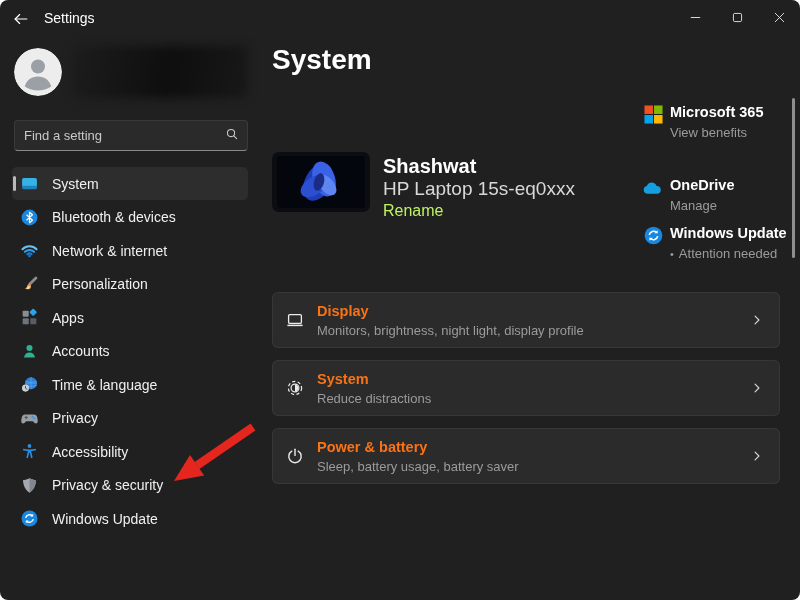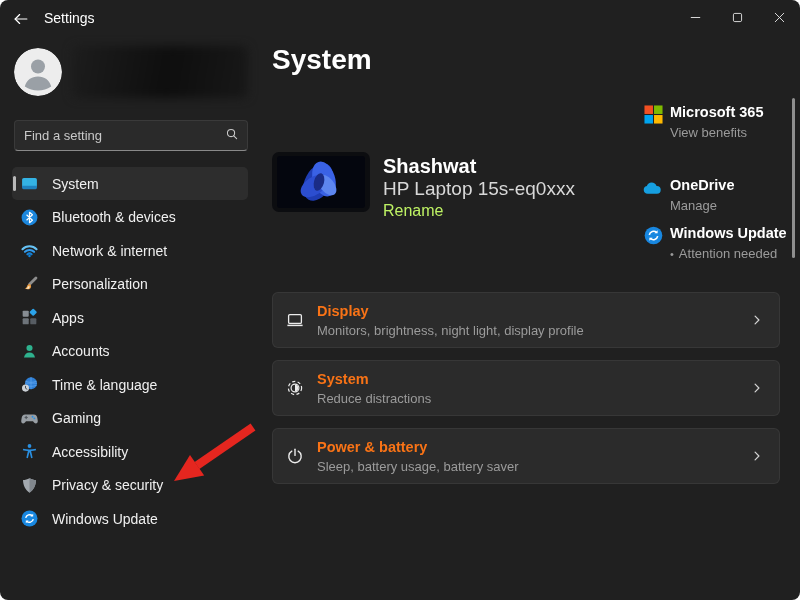--- a/index.html
+++ b/index.html
@@ -207,7 +207,7 @@
               <circle cx="15.1" cy="9.9" r="1" fill="#2a8fe0"></circle>
             </svg>
           </span>
-    <span class="nav-label">Gaming</span>
+    <span class="nav-label">Privacy</span>
   </li>
         <li class="nav-item">
     <span class="nav-icon">

